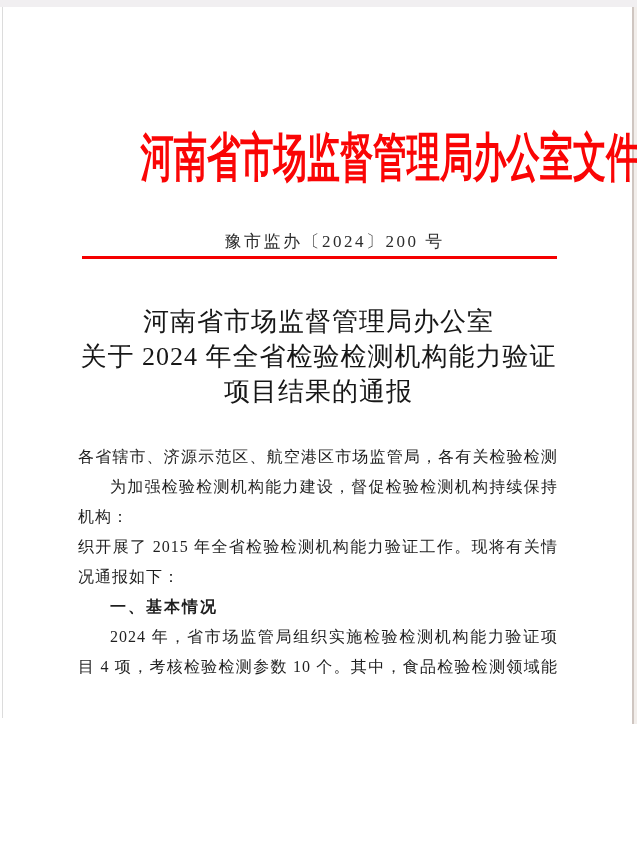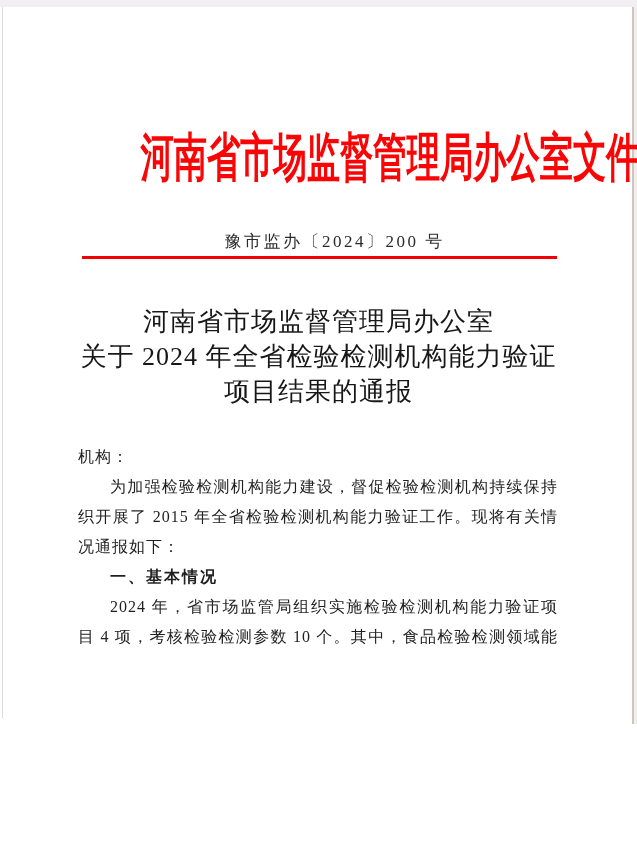--- a/index.html
+++ b/index.html
@@ -77,6 +77,7 @@
   </div>
 
   <div class="body-text" style="color: rgb(31, 31, 31);">
+      <div class="line fill">各省辖市、济源示范区、航空港区市场监管局，各有关检验检测</div>
       <div class="line">机构：</div>
       <div class="line indent fill">为加强检验检测机构能力建设，督促检验检测机构持续保持</div>
       <div class="line fill">织开展了 2015 年全省检验检测机构能力验证工作。现将有关情</div>

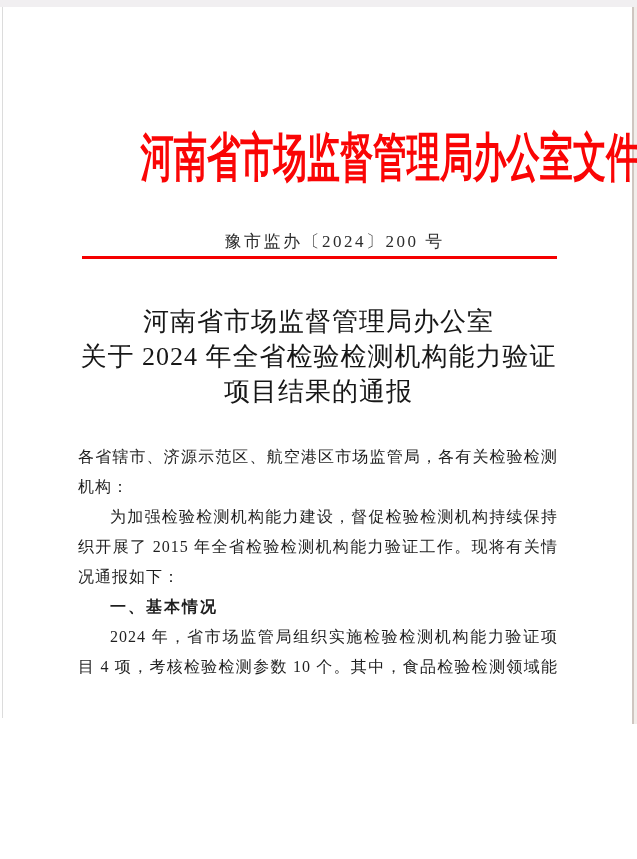--- a/index.html
+++ b/index.html
@@ -78,8 +78,8 @@
 
   <div class="body-text" style="color: rgb(31, 31, 31);">
       <div class="line fill">各省辖市、济源示范区、航空港区市场监管局，各有关检验检测</div>
+      <div class="line indent fill">为加强检验检测机构能力建设，督促检验检测机构持续保持</div>
       <div class="line">机构：</div>
-      <div class="line indent fill">为加强检验检测机构能力建设，督促检验检测机构持续保持</div>
       <div class="line fill">织开展了 2015 年全省检验检测机构能力验证工作。现将有关情</div>
       <div class="line">况通报如下：</div>
       <div class="line indent bold">一、基本情况</div>

